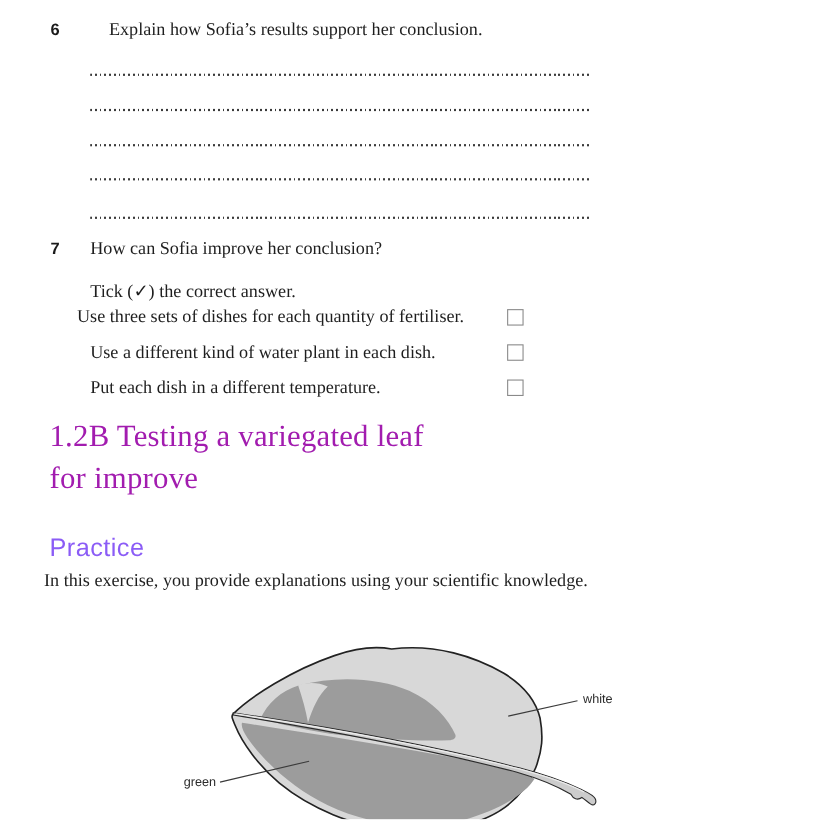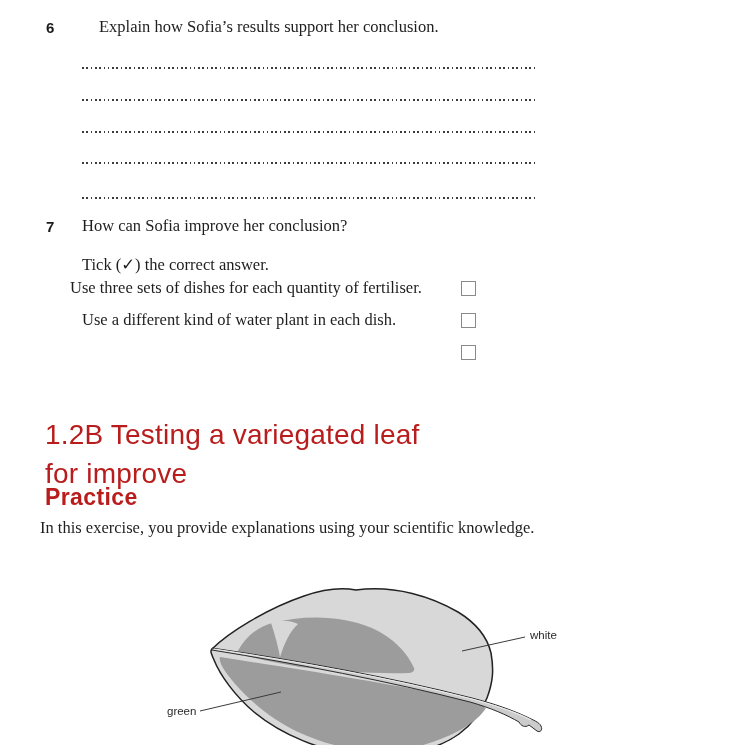--- a/index.html
+++ b/index.html
@@ -45,6 +45,7 @@
   <div class="abs qtext" style="left:82px;top:310px;">Use a different kind of water plant in each dish.</div>
   <span class="checkbox" style="top:313px;"></span>
 
+  <div class="abs qtext" style="left:82px;top:342px;">Put each dish in a different temperature.</div>
   <span class="checkbox" style="top:345px;"></span>
 
   <div class="abs heading">

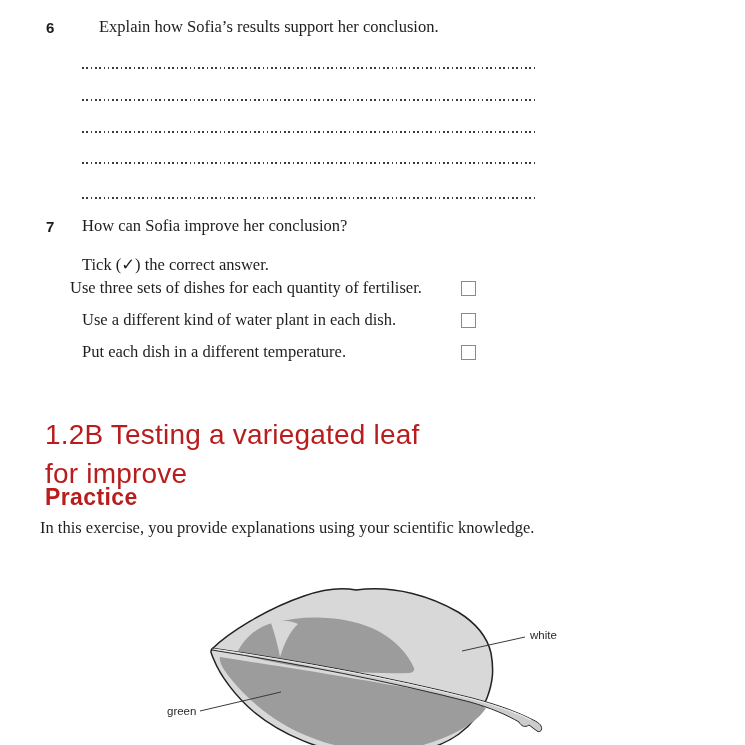--- a/index.html
+++ b/index.html
@@ -13,8 +13,8 @@
            background:repeating-linear-gradient(to right,#3b3b3b 0 1.6px,transparent 1.6px 4.3px);}
   .checkbox{position:absolute;left:461px;width:15px;height:15px;background:#fff;
             border:1px solid #8a8a8a;box-sizing:border-box;}
-  .heading{left:45px;top:415px;font-family:Liberation Sans, sans-serif;
-           font-size:28px;line-height:39px;color:#b91c1c;letter-spacing:.2px;}
+  .heading{left:45px;top:377px;font-family:Liberation Serif, serif;
+           font-size:28px;line-height:39px;color:#a21caf;letter-spacing:.2px;}
   .practice{left:45px;top:484px;font-family:"Liberation Sans","DejaVu Sans",sans-serif;
             font-size:23px;color:#b91c1c;letter-spacing:.4px;font-weight:bold;}
   .para{font-size:16.5px;line-height:22.5px;white-space:nowrap;}

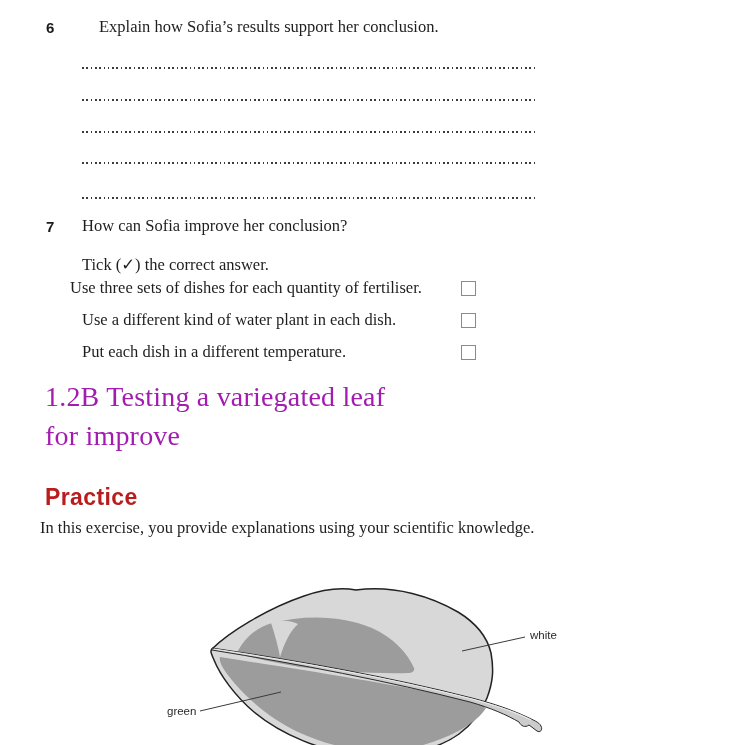--- a/index.html
+++ b/index.html
@@ -16,7 +16,7 @@
   .heading{left:45px;top:377px;font-family:Liberation Serif, serif;
            font-size:28px;line-height:39px;color:#a21caf;letter-spacing:.2px;}
   .practice{left:45px;top:484px;font-family:"Liberation Sans","DejaVu Sans",sans-serif;
-            font-size:23px;color:#b91c1c;letter-spacing:.4px;font-weight:bold;}
+            font-size:23px;color:#8b5cf6;letter-spacing:.4px;}
   .para{font-size:16.5px;line-height:22.5px;white-space:nowrap;}
   .figure{left:140px;top:578px;width:580px;height:167px;}
   .leaflabel{font-family:"Liberation Sans","DejaVu Sans",sans-serif;font-size:11.5px;fill:#2a2a2a;}

